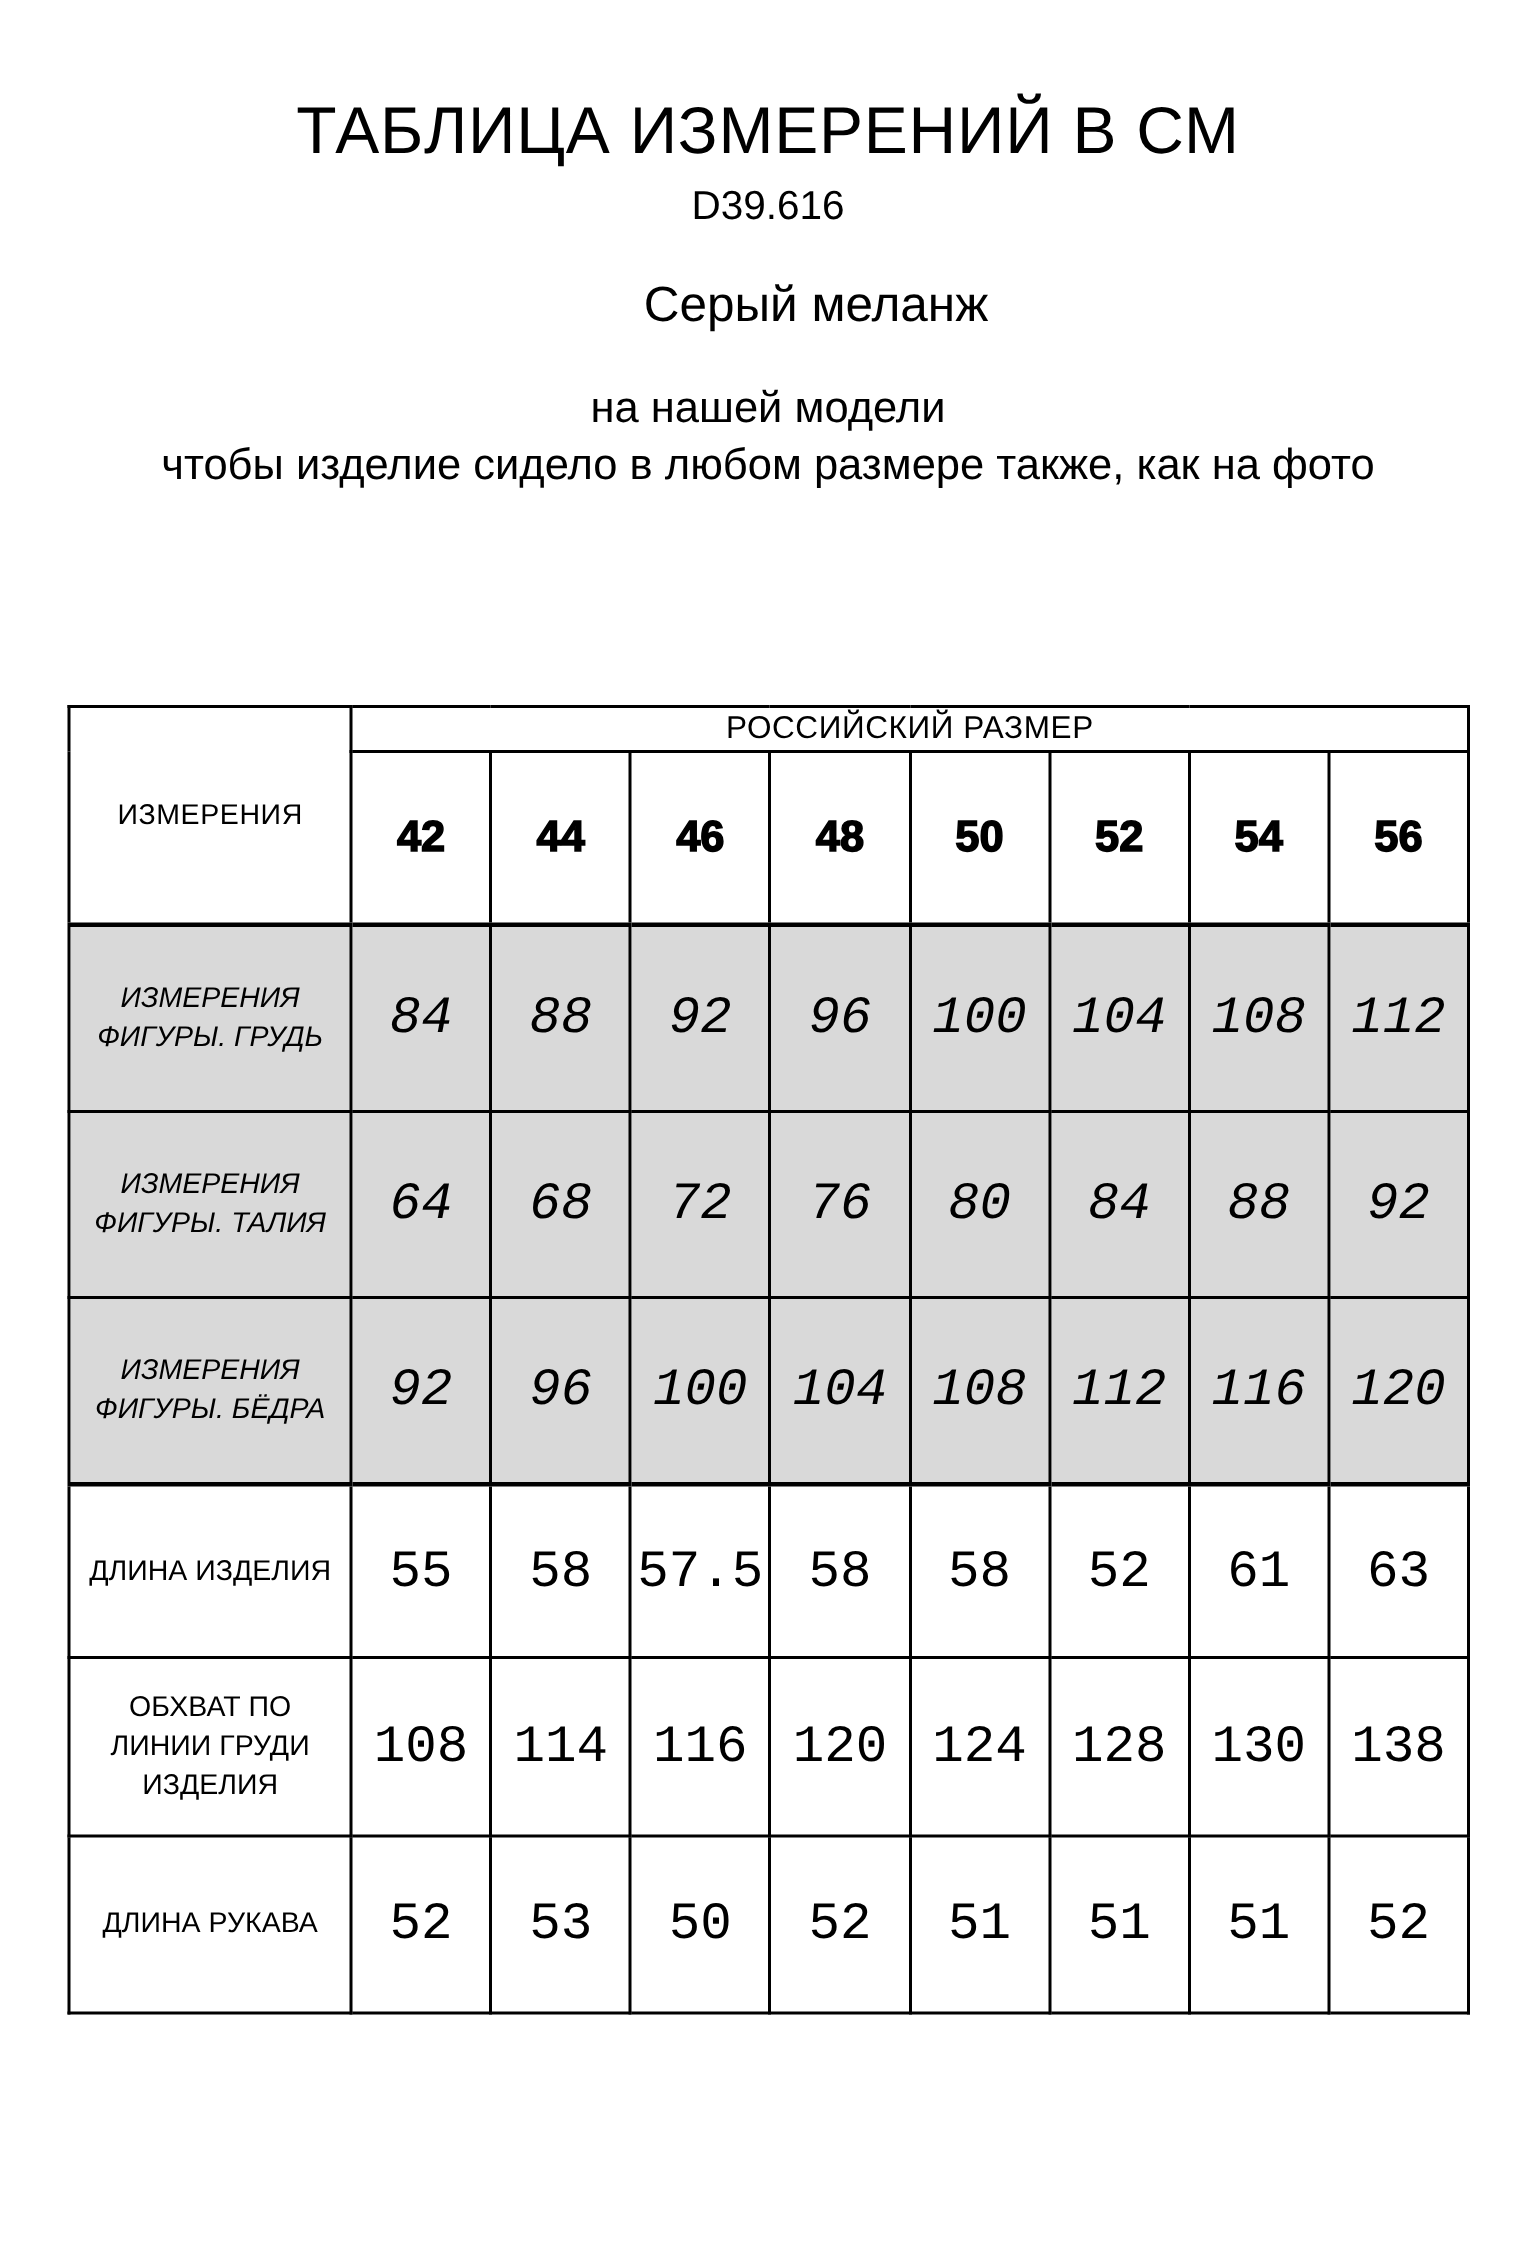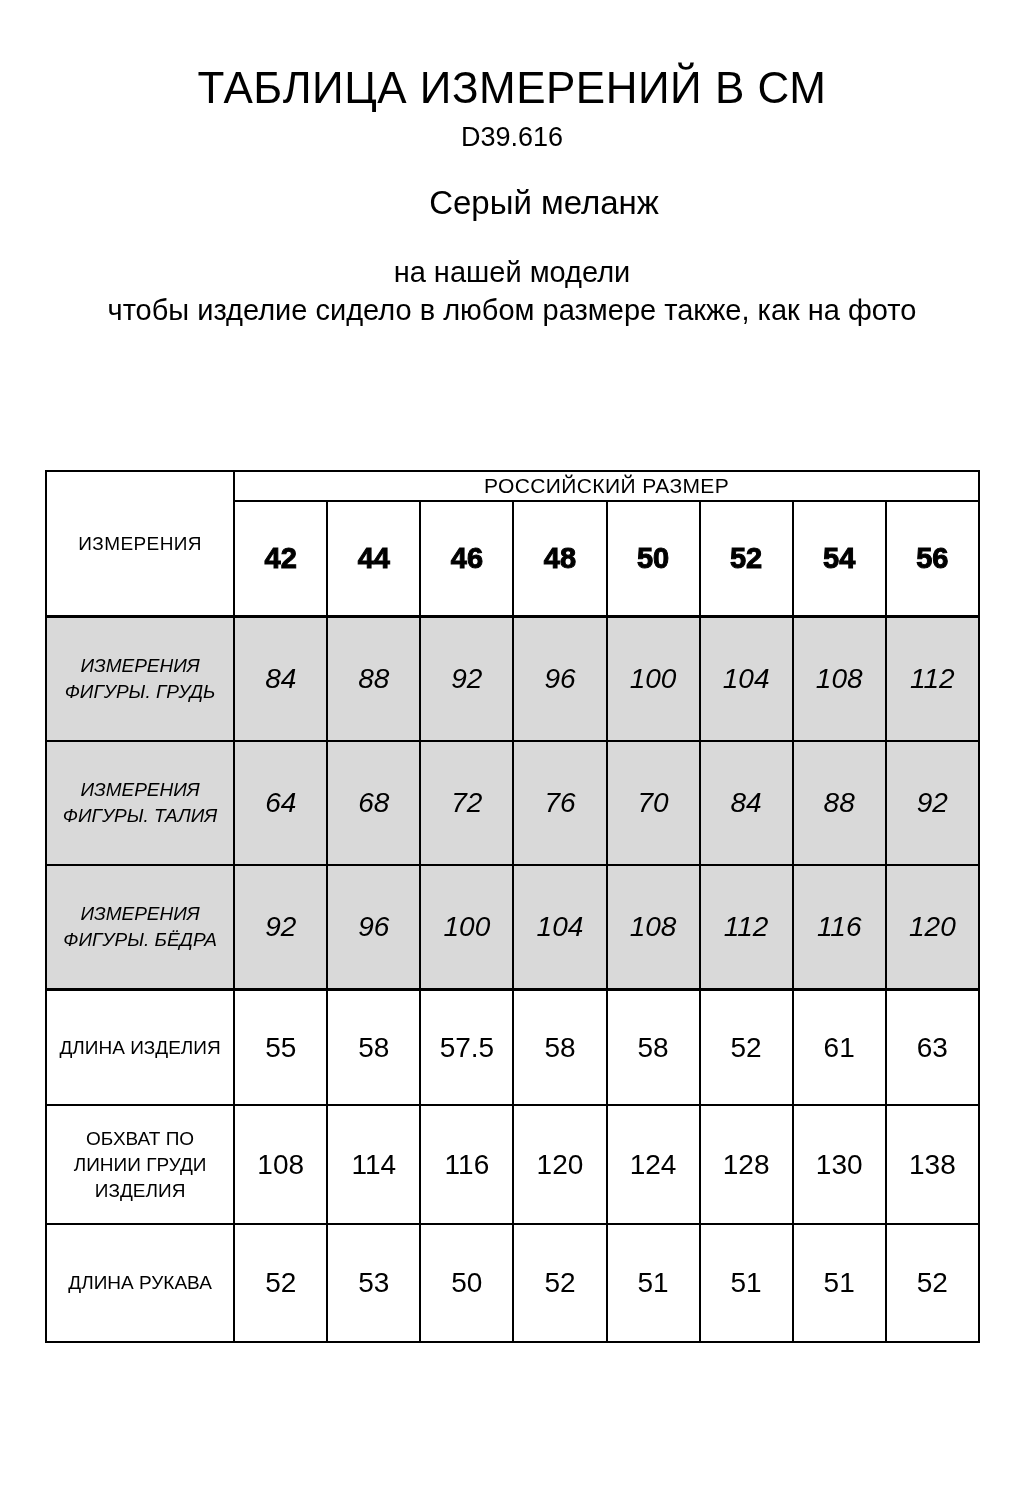--- a/index.html
+++ b/index.html
@@ -106,7 +106,8 @@
   }
   td.lbl span { display: block; }
   td.val {
-    font-size: 28px;
+    font-size: 35px;
+    font-family: Liberation Mono, monospace;
   }
 </style>
 </head>

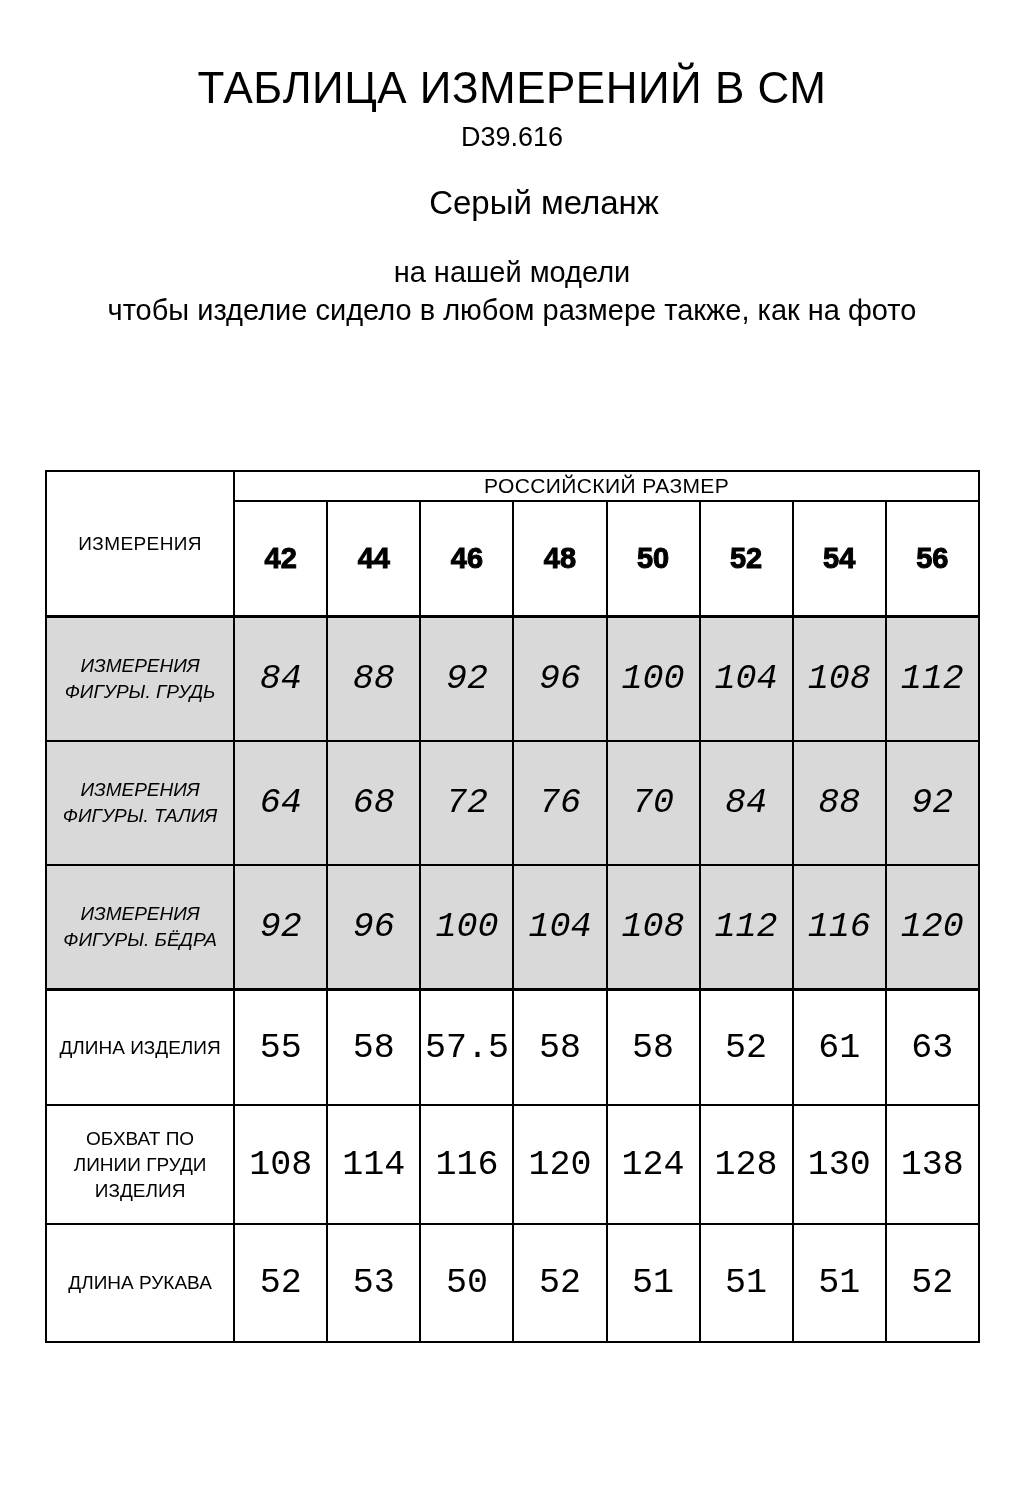--- a/index.html
+++ b/index.html
@@ -176,7 +176,7 @@
         <td class="val">68</td>
         <td class="val">72</td>
         <td class="val">76</td>
-        <td class="val">70</td>
+        <td class="val">80</td>
         <td class="val">84</td>
         <td class="val">88</td>
         <td class="val">92</td>

